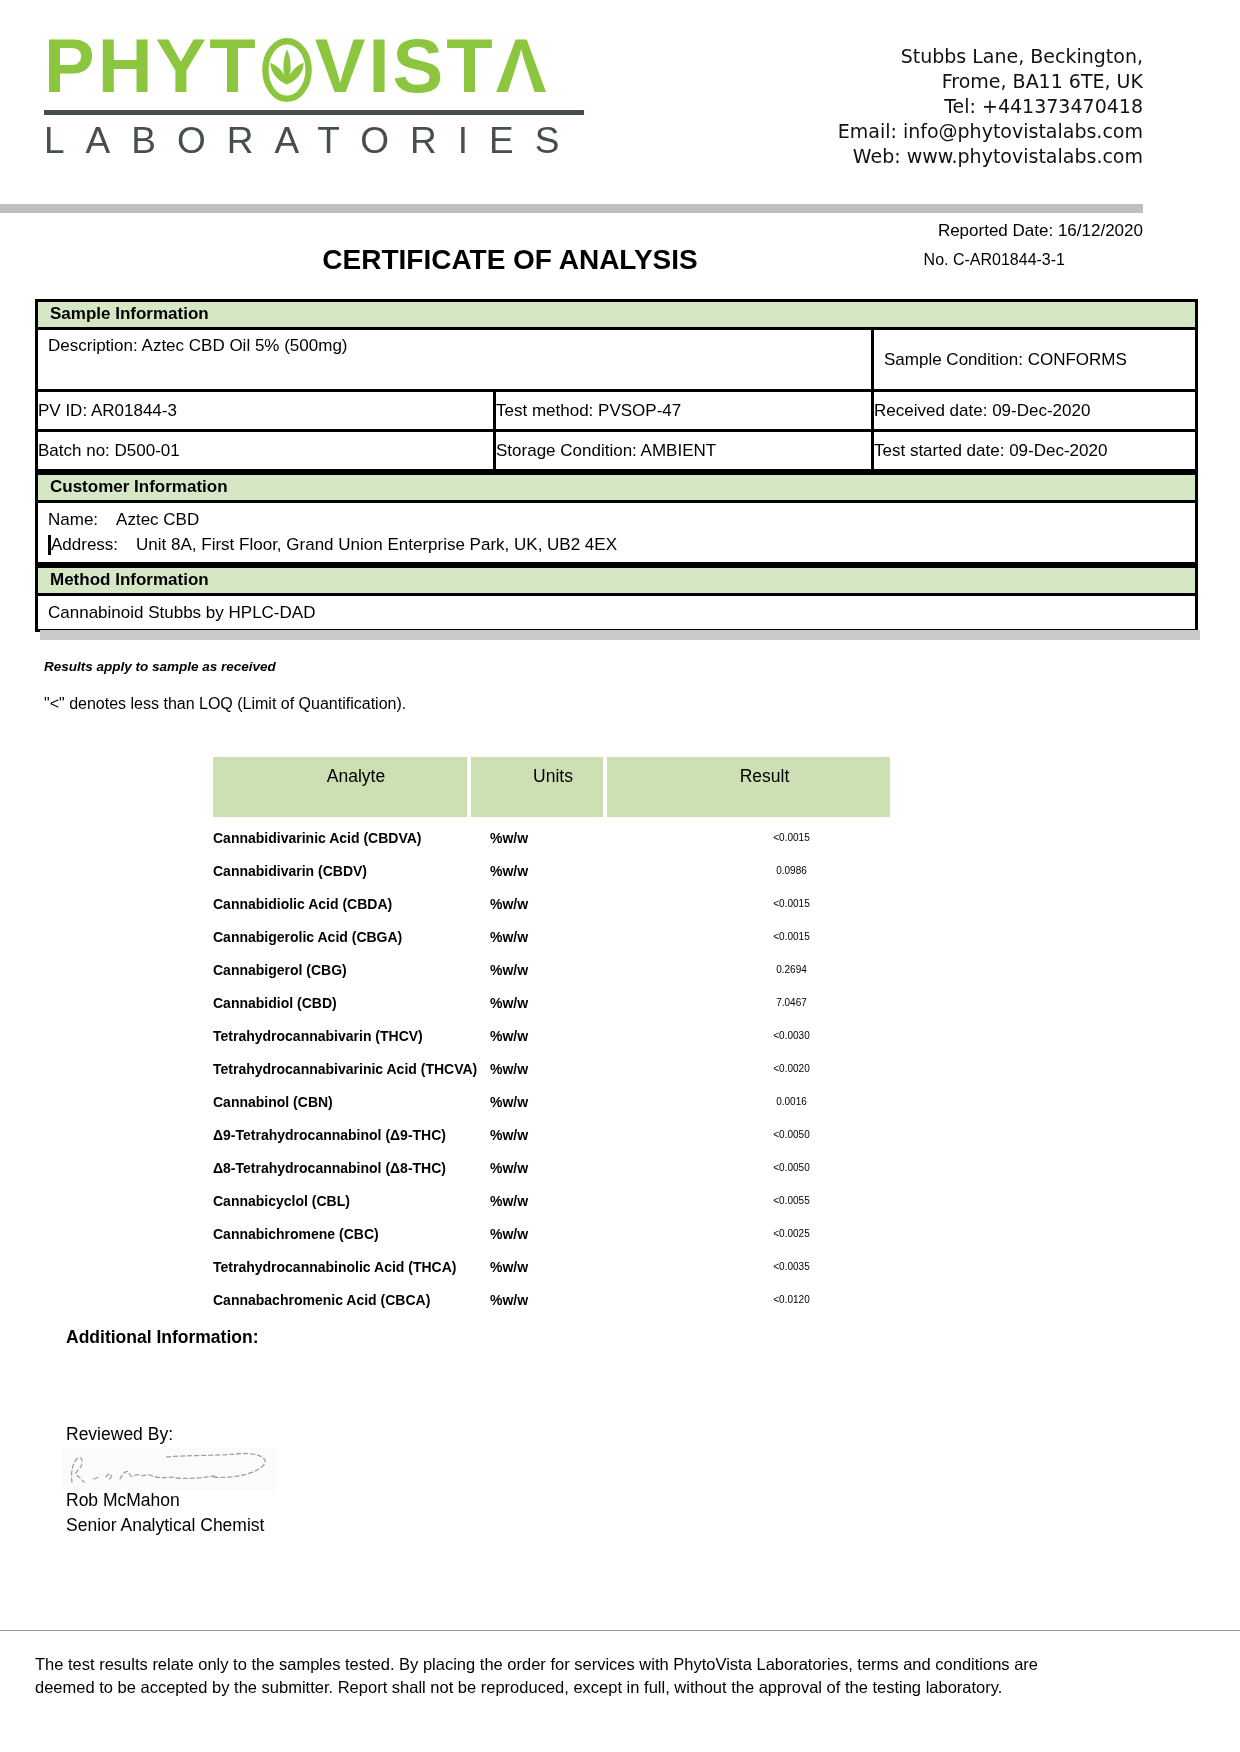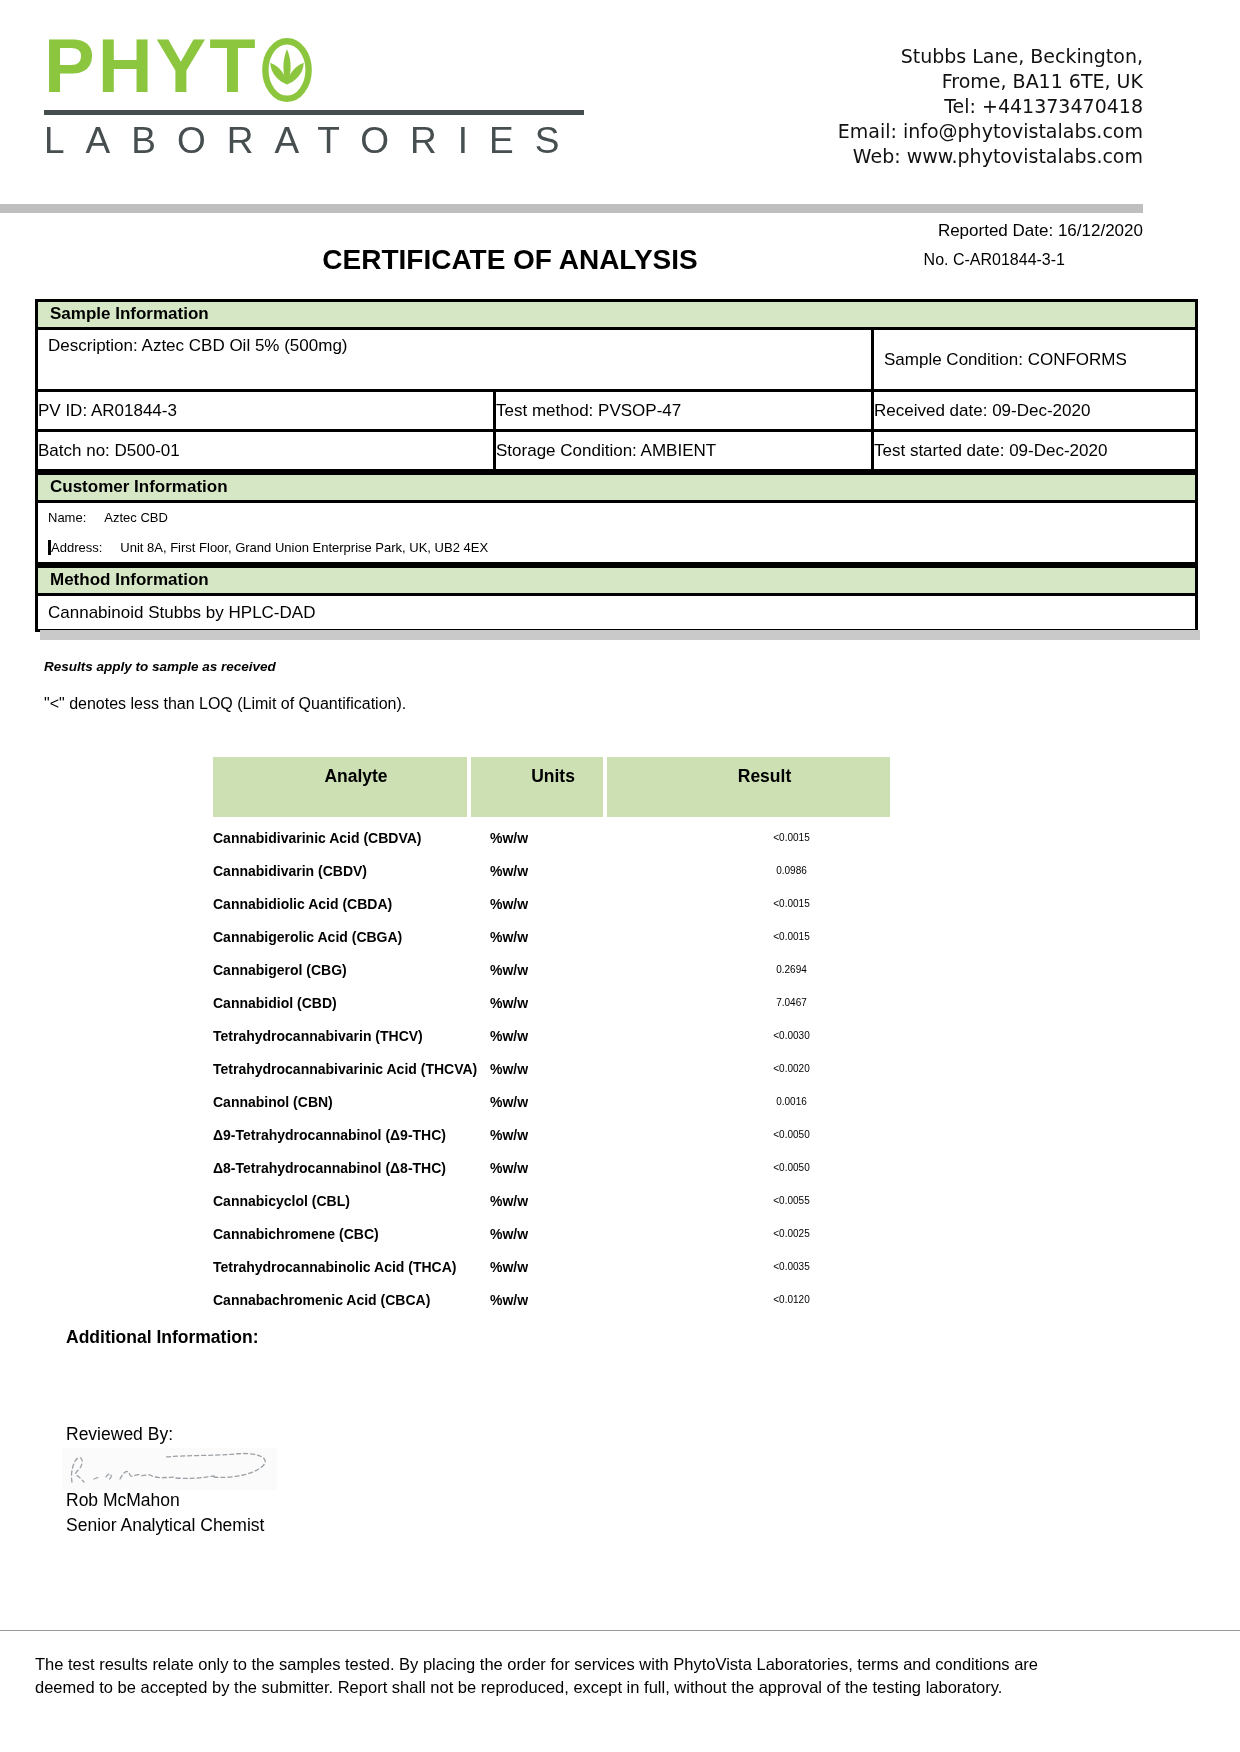--- a/index.html
+++ b/index.html
@@ -87,6 +87,7 @@
           <path d="M32,58 C21,54 12,45 11,31 C22,35 30,45 32,56 Z" fill="#8CC63F"></path>
           <path d="M32,58 C43,54 52,45 53,31 C42,35 34,45 32,56 Z" fill="#8CC63F"></path>
         </svg></span>
+        <span>VISTΛ</span>
     </div>
     <div class="logo-rule"></div>
     <div class="logo-sub">LABORATORIES</div>

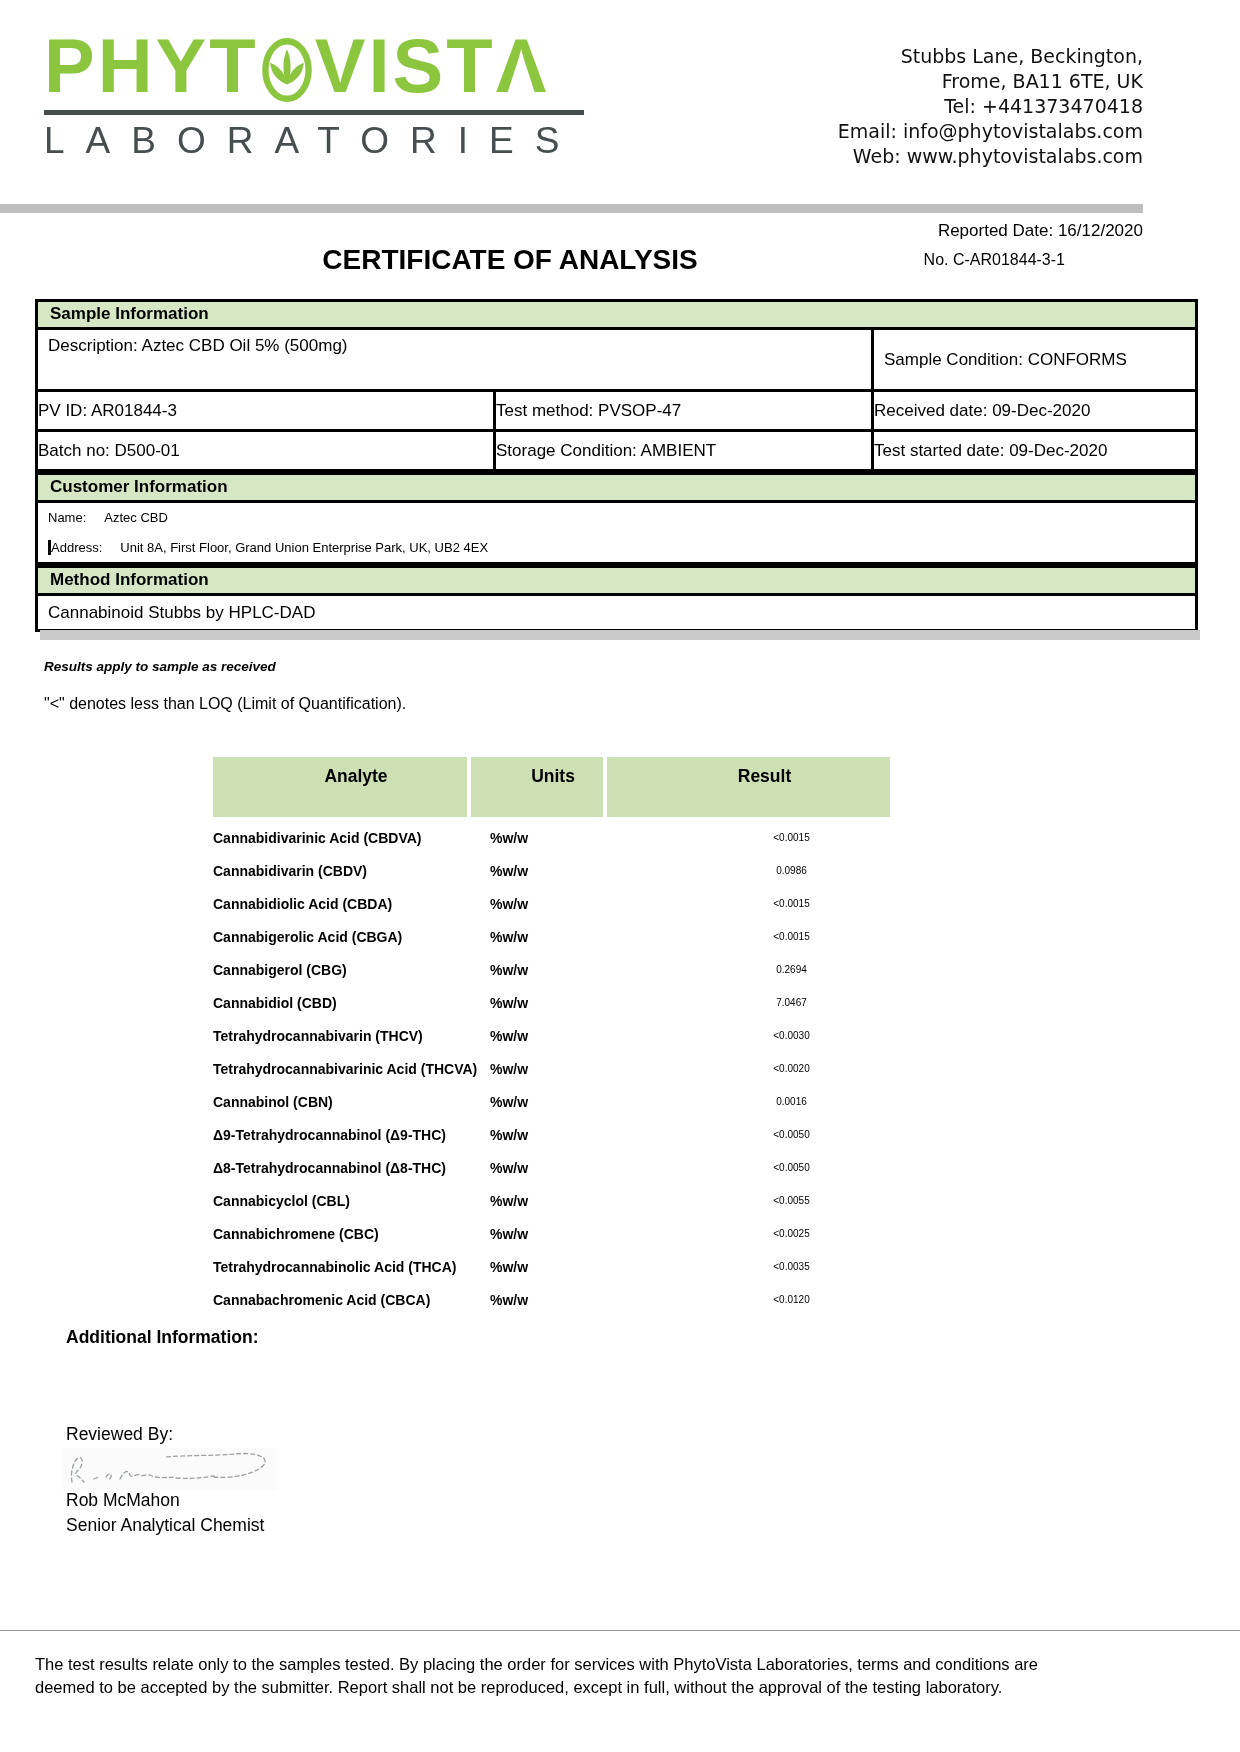--- a/index.html
+++ b/index.html
@@ -41,7 +41,7 @@
   .c2{width:378px;}
   .c3{flex:1;}
   .row-cust{height:62px;flex-direction:column;justify-content:space-between;
-            padding:7px 10px;font-size:13px;display:flex;}
+            padding:7px 10px;font-size:17px;display:flex;}
   .row-method{height:36px;align-items:center;padding-left:10px;font-size:17px;}
   .lbl-gap{display:inline-block;width:18px;}
   .shadowbar{position:absolute;left:40px;top:630px;width:1160px;height:10px;background:#c9c9c9;}

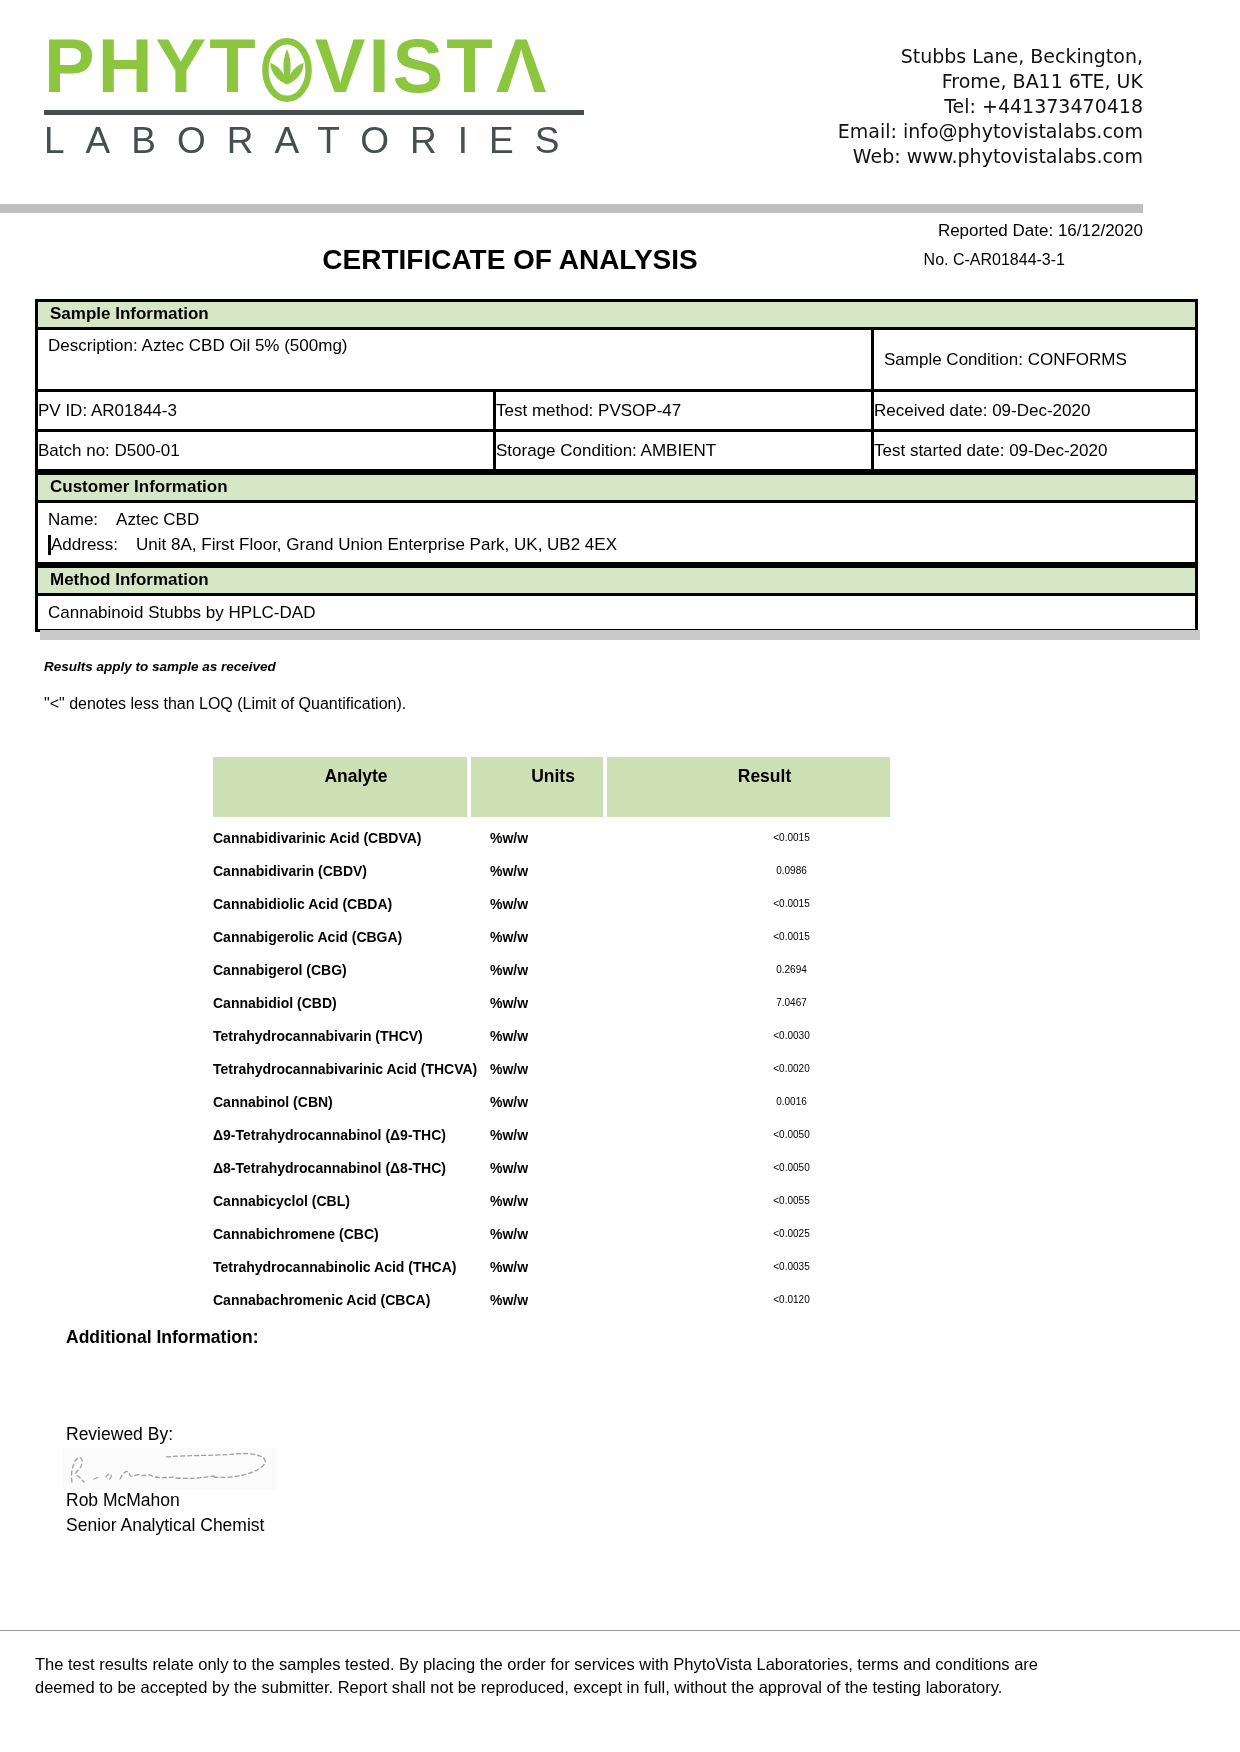--- a/index.html
+++ b/index.html
@@ -53,7 +53,7 @@
   
   .rt-head{position:absolute;left:213px;top:757px;width:677px;display:flex;gap:4px;}
   .rt-head > div{background:#CDE0B4;height:60px;box-sizing:border-box;padding-top:9px;
-                 text-align:center;font-weight:bold;font-size:17.5px;padding-left:32px;}
+                 text-align:center;font-weight:normal;font-size:17.5px;padding-left:32px;}
   .hc1{width:254px;}
   .hc2{width:132px;}
   .hc3{width:283px;}

